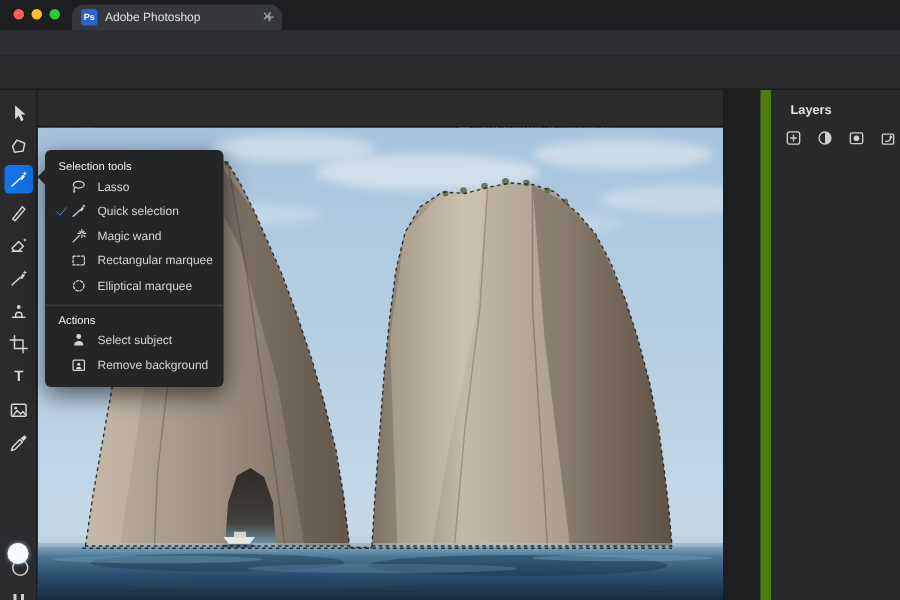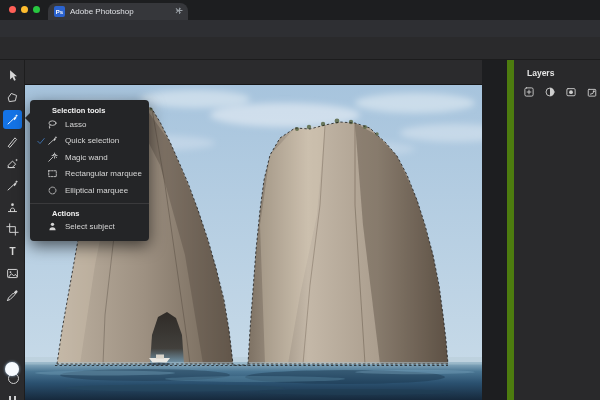--- a/index.html
+++ b/index.html
@@ -76,7 +76,7 @@
     box-shadow:0 5px 16px rgba(0,0,0,.6); padding:5px 0 6px; z-index:6; }
   #toolmenu .notch { position:absolute; left:-5px; top:13px; width:0; height:0;
     border-top:5px solid transparent; border-bottom:5px solid transparent; border-right:5px solid #242527; }
-  .menu-h { height:11px; padding-left:22px; font-size:7.5px; font-weight:bold; color:#f2f2f2; display:flex; align-items:center; }
+  .menu-h { height:11px; padding-left:9px; font-size:7.5px; font-weight:normal; color:#f2f2f2; display:flex; align-items:center; }
   .mi { height:16.5px; display:flex; align-items:center; padding-left:7px; color:#d6d6d6; font-size:8px; }
   .mi .chk { width:10px; display:flex; align-items:center; }
   .mi .chk svg { width:8px; height:8px; }

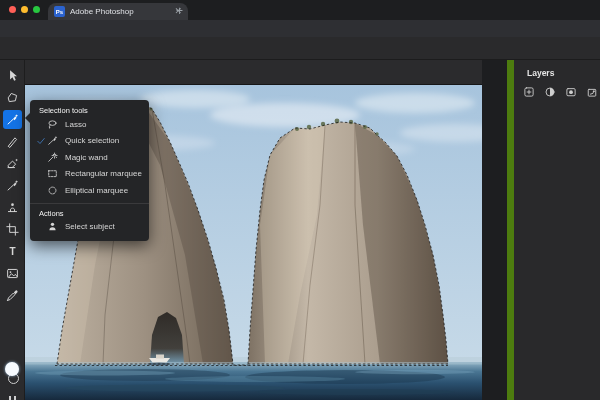--- a/index.html
+++ b/index.html
@@ -556,6 +556,15 @@
         </span>
       <span>Select subject</span>
     </div>
+    <div class="mi">
+      <span class="chk"></span>
+      <span class="ico" style="color:#d6d6d6">
+          <svg viewBox="0 0 16 16">
+            <use href="#sy-rembg"></use>
+          </svg>
+        </span>
+      <span>Remove background</span>
+    </div>
   </div>
 
   <div id="layers" class="abs">

